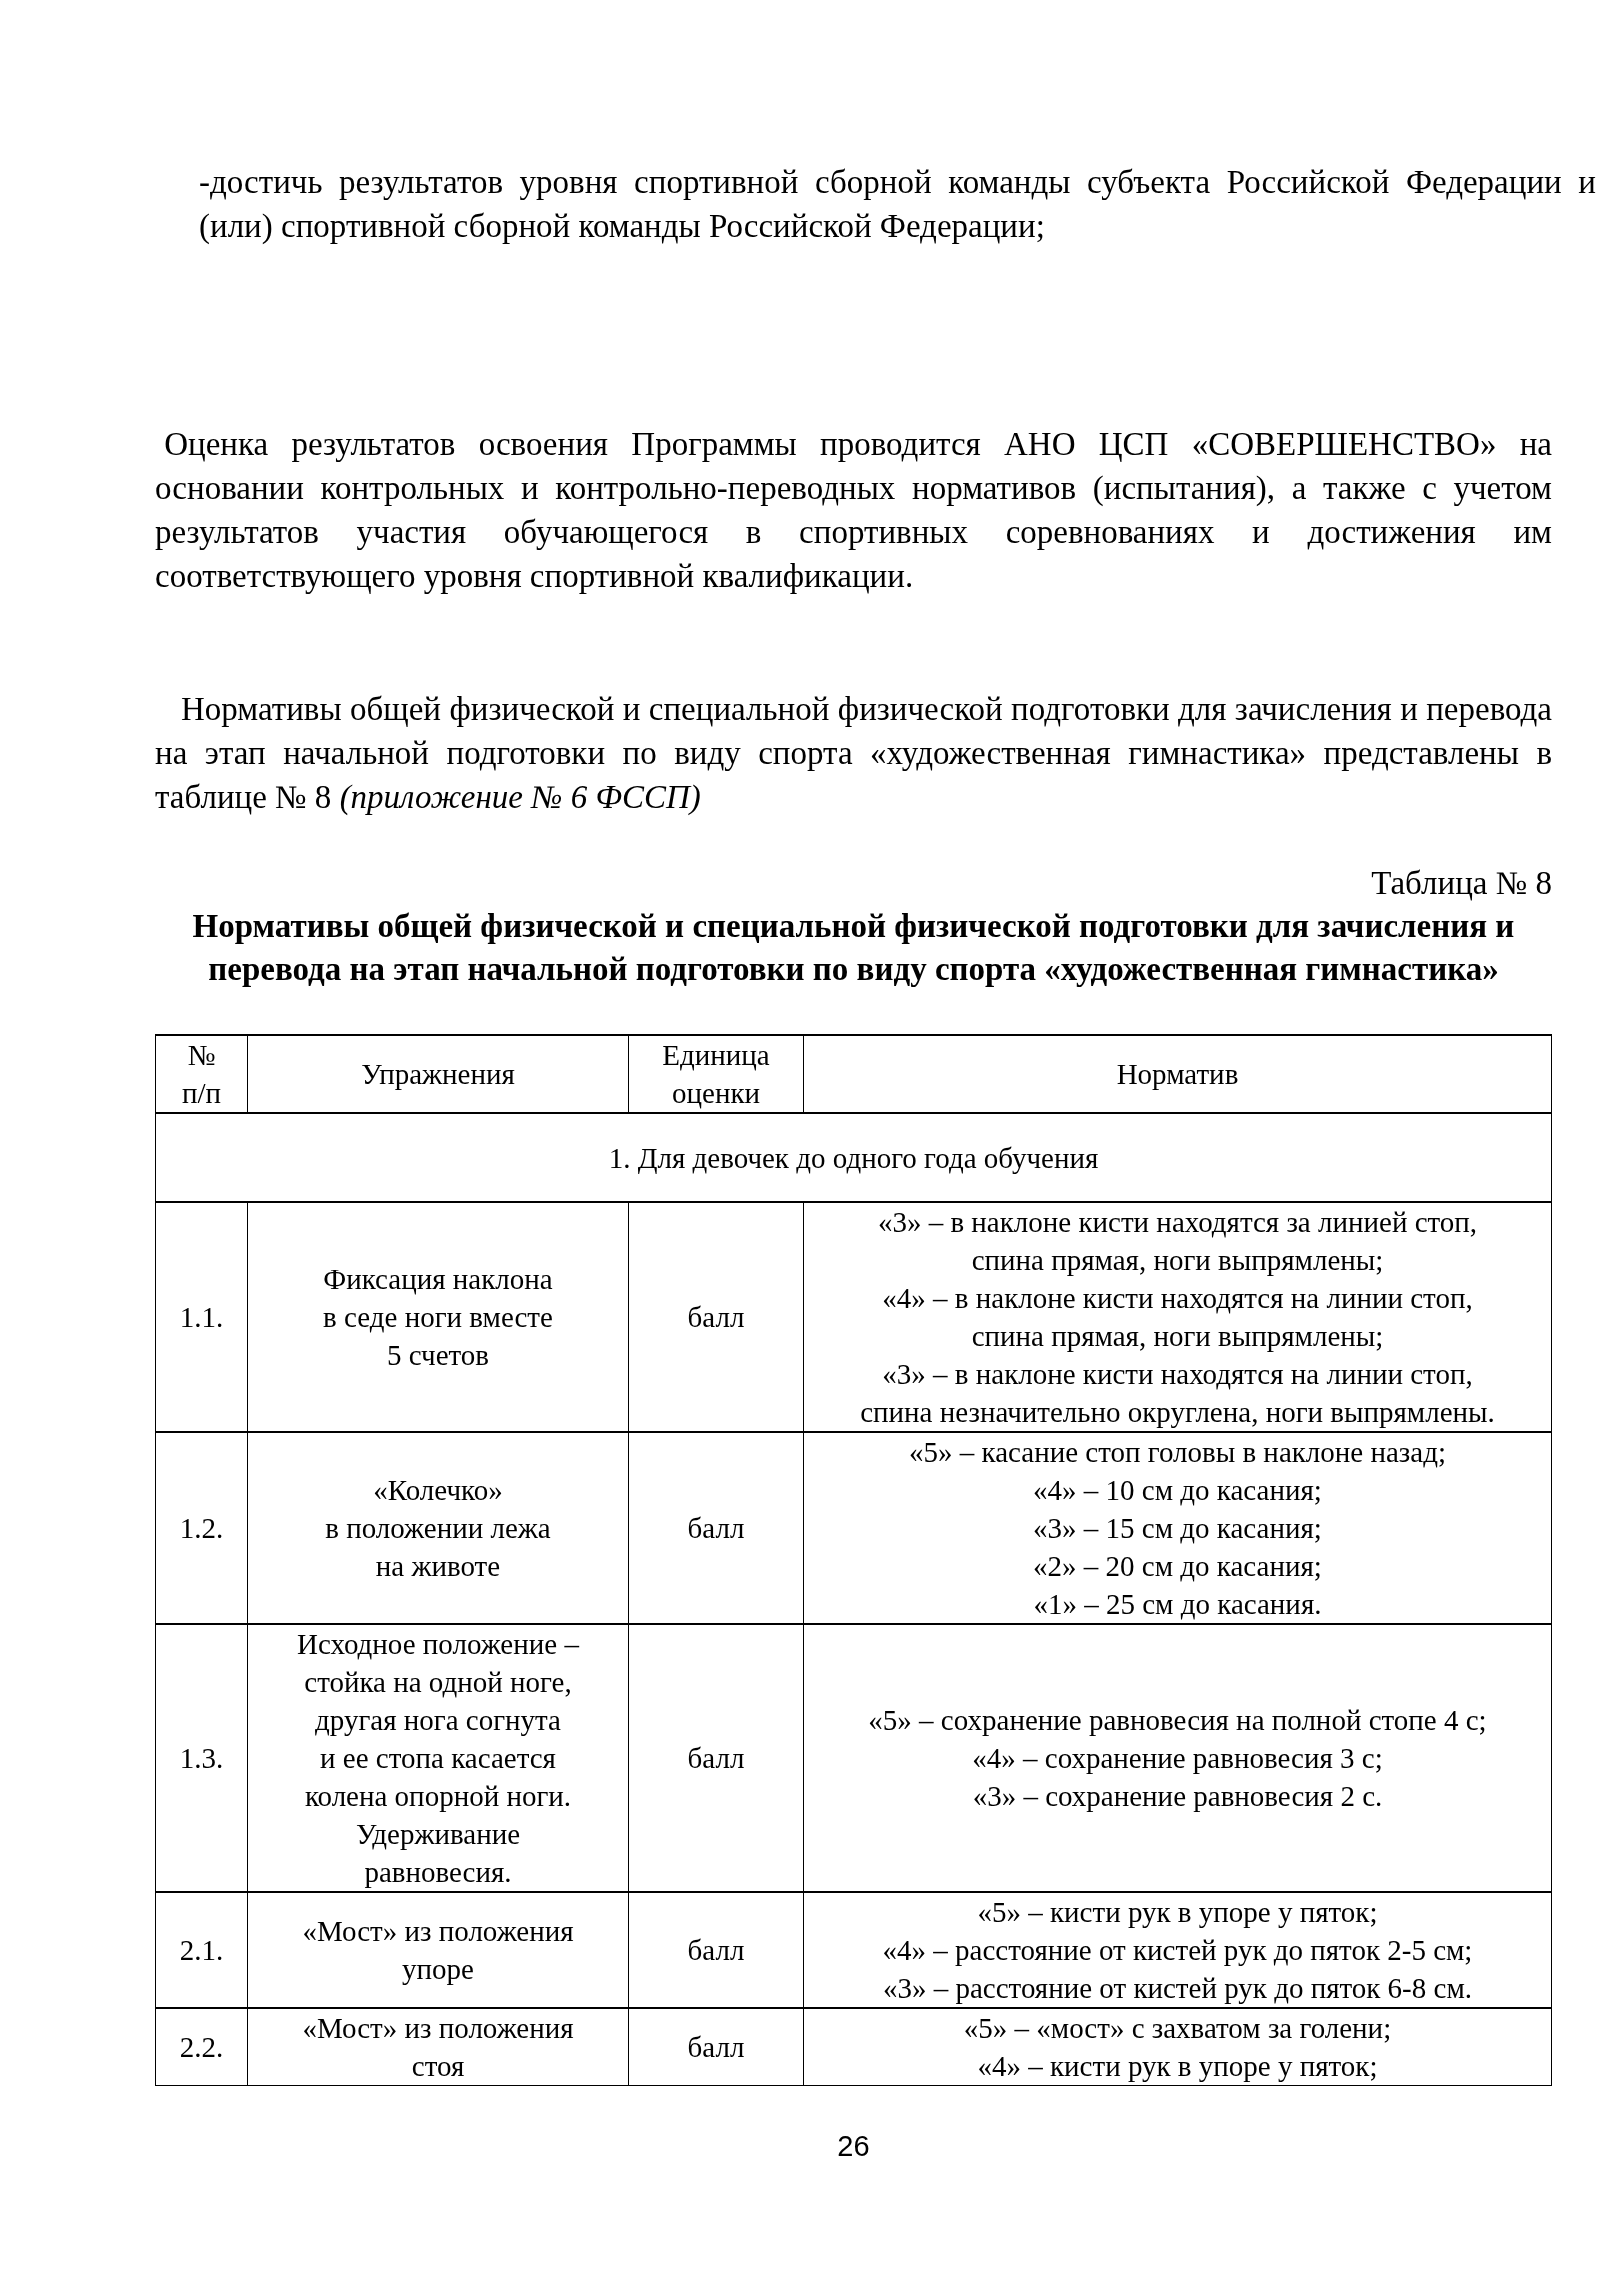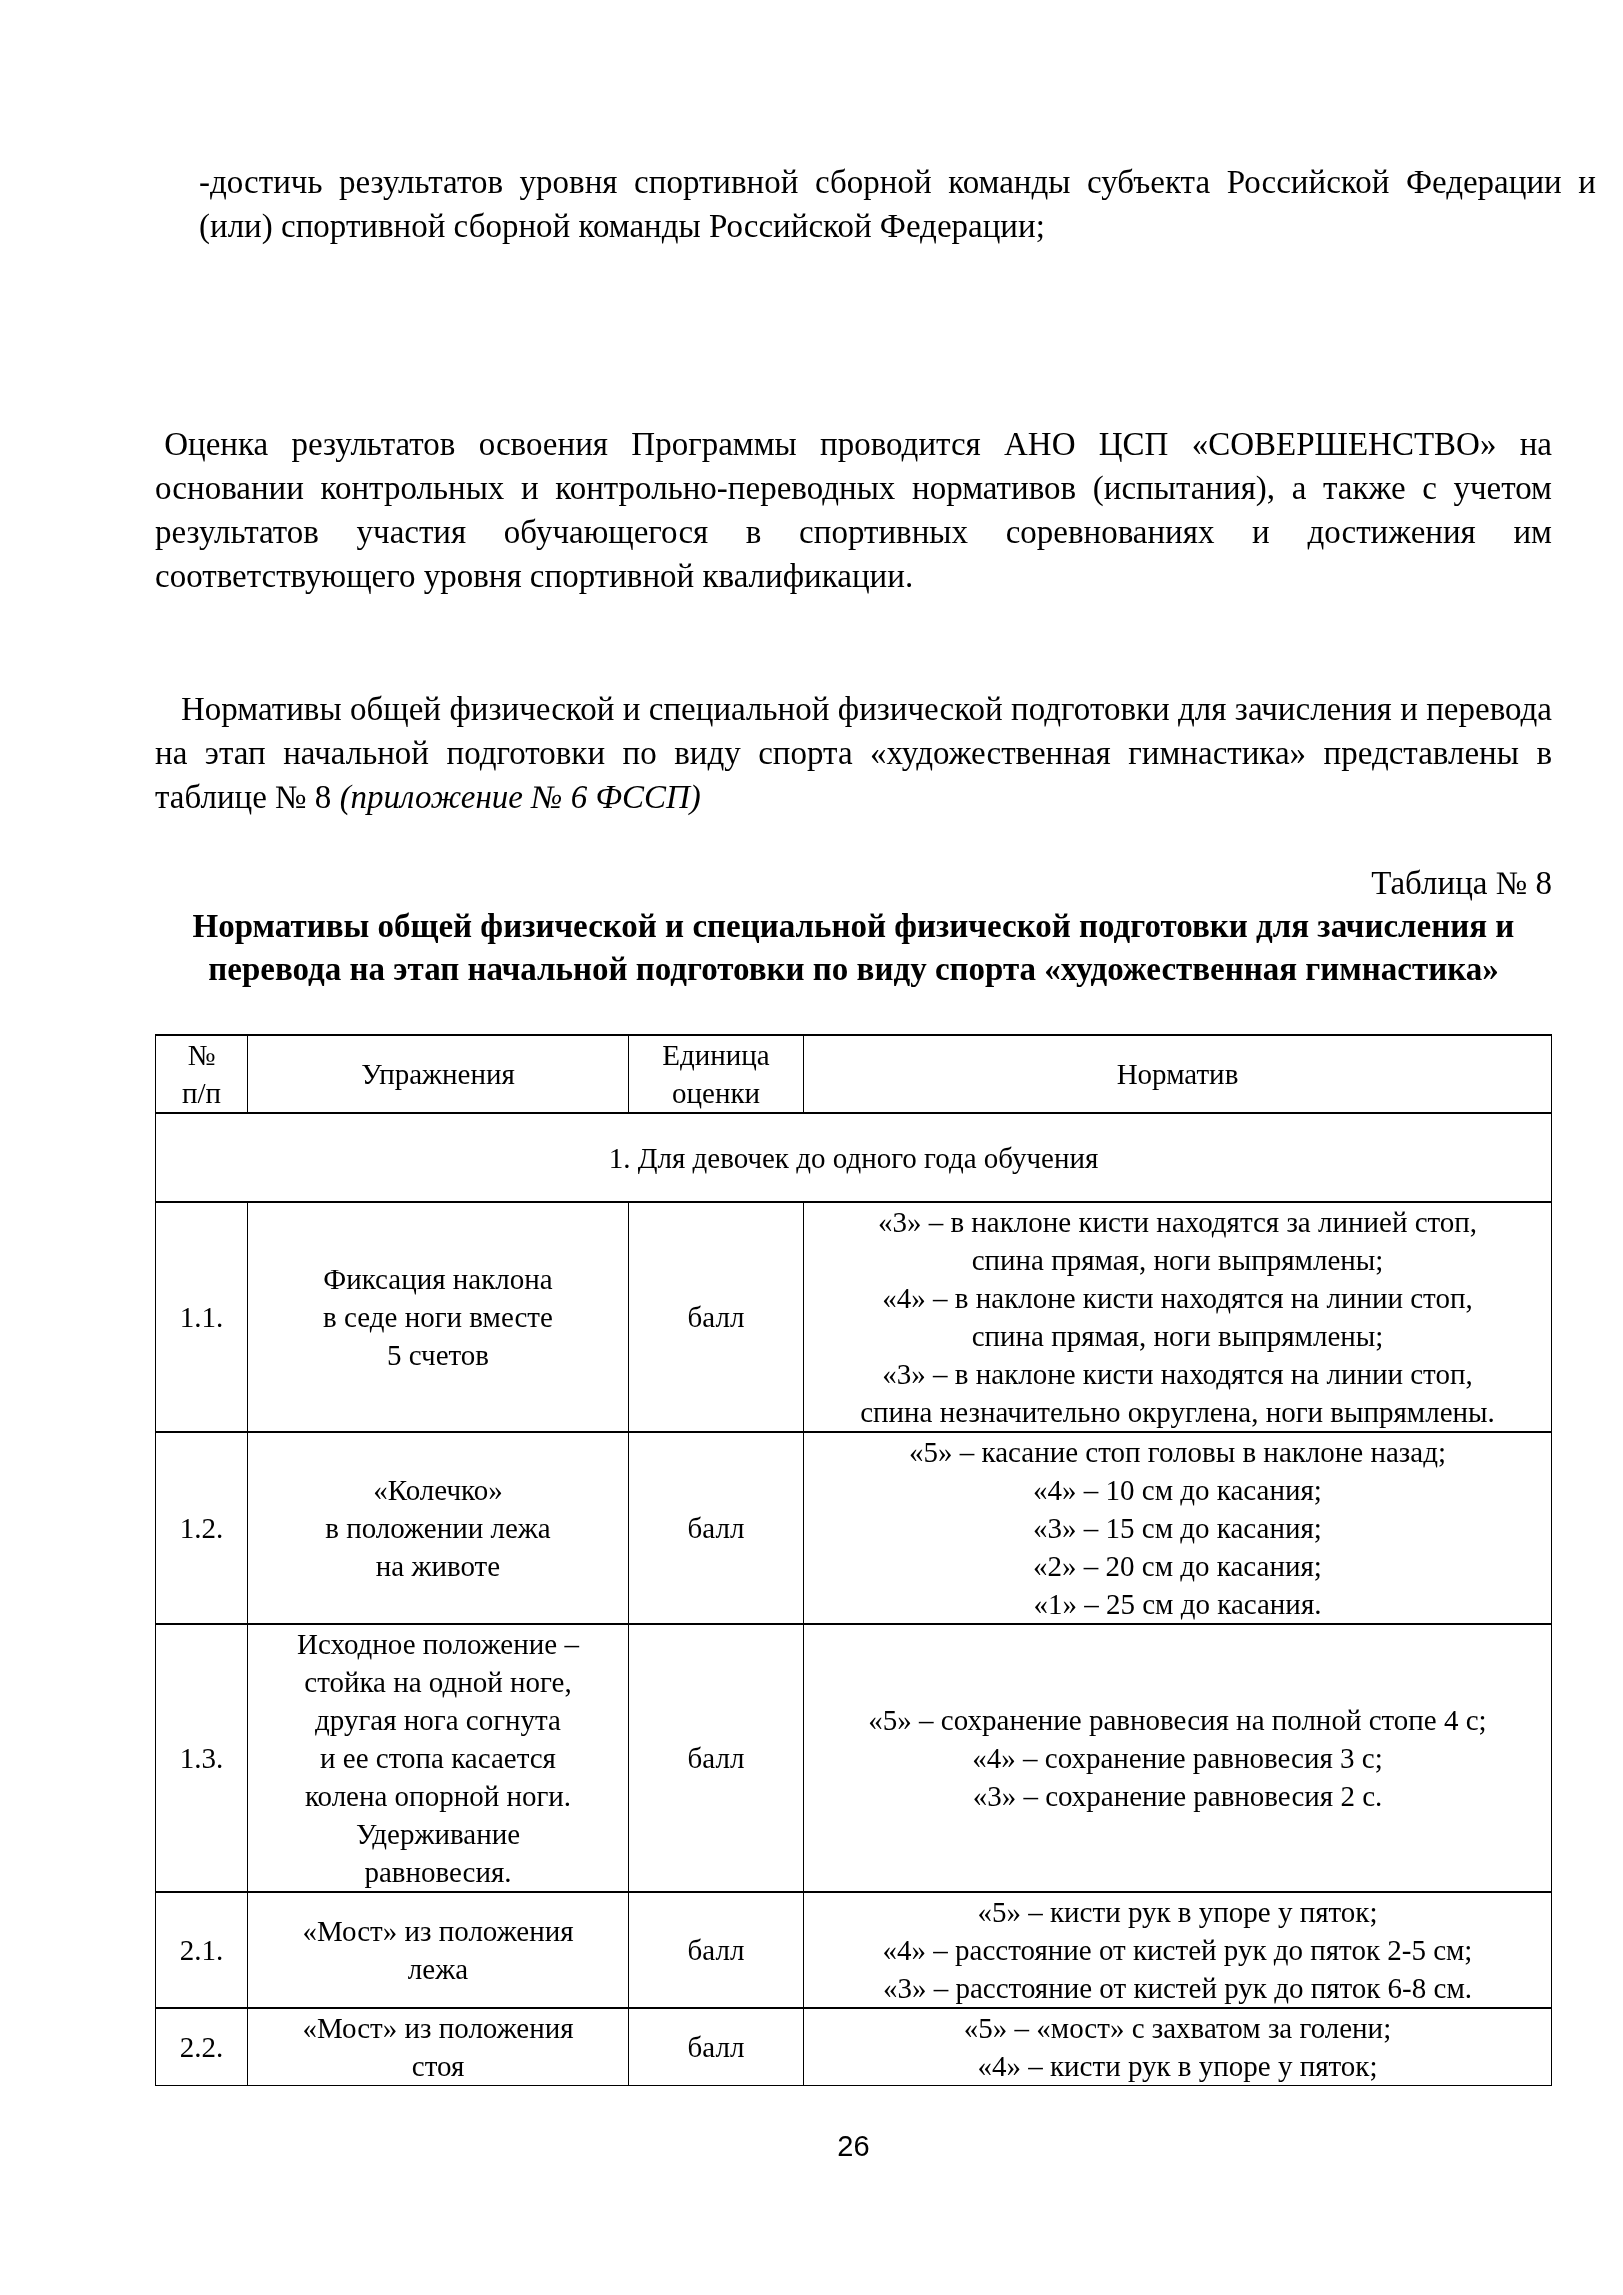--- a/index.html
+++ b/index.html
@@ -132,7 +132,7 @@
         <td>2.1.</td>
         <td>
           <span class="line">«Мост» из положения</span>
-          <span class="line">лежа</span>
+          <span class="line">упоре</span>
         </td>
         <td>балл</td>
         <td>

